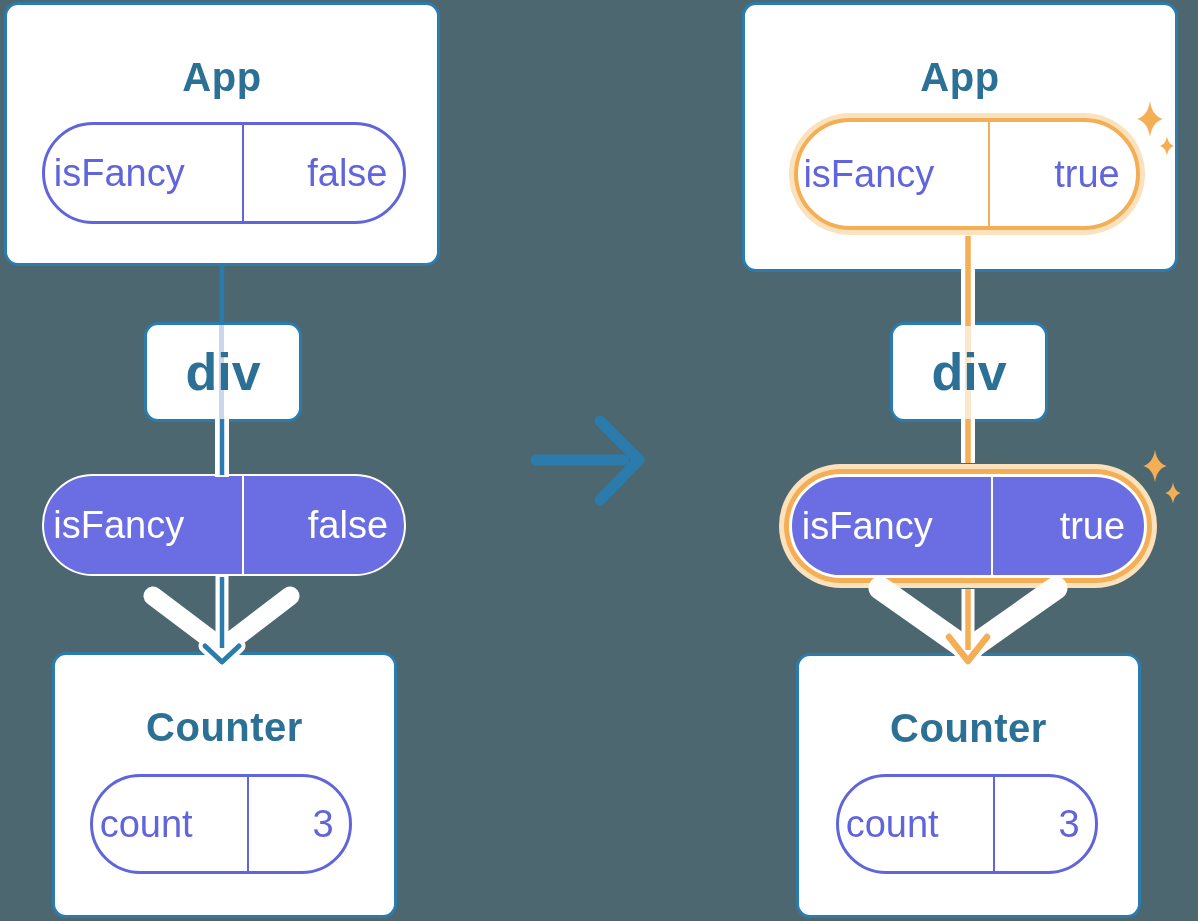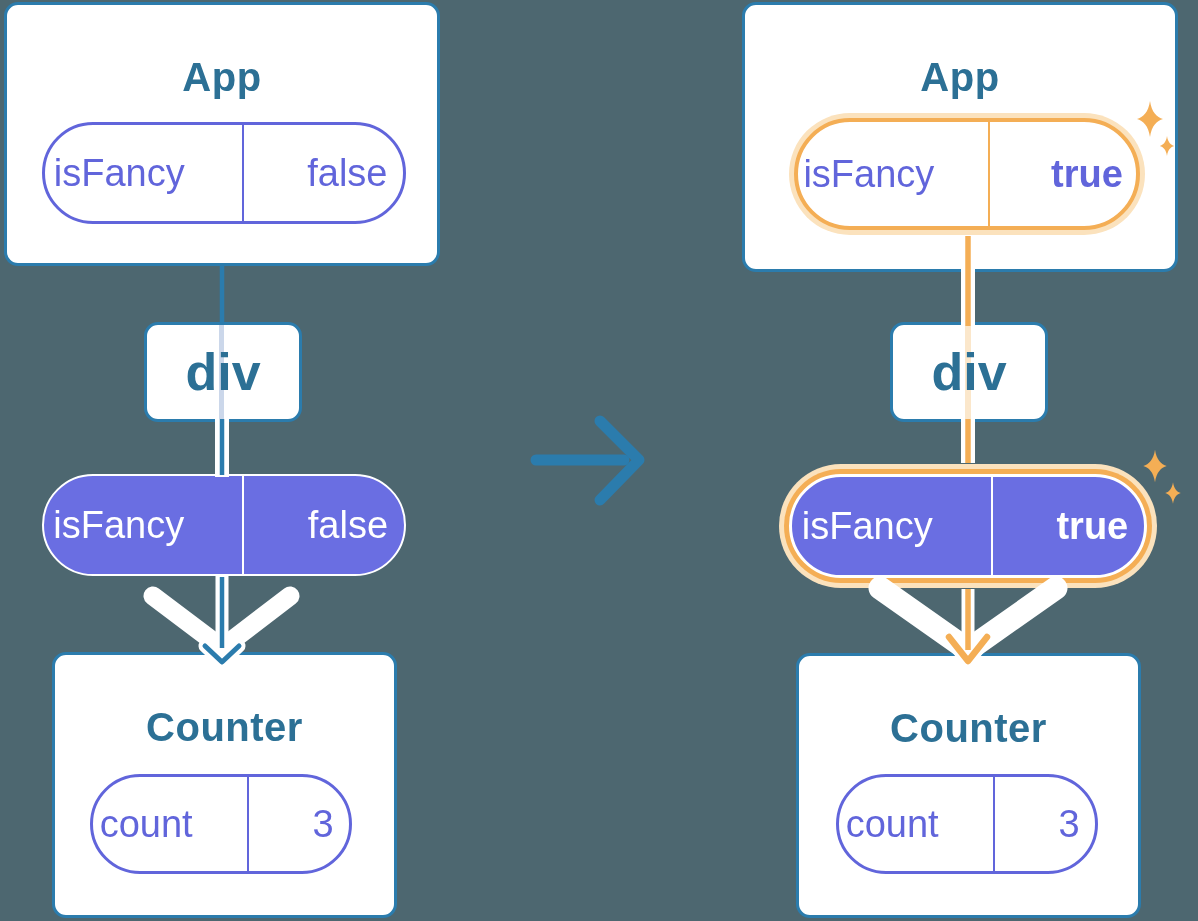--- a/index.html
+++ b/index.html
@@ -77,7 +77,7 @@
     box-shadow: 0 0 0 5px var(--orange, #F4AE55), 0 0 0 10px var(--peach, #FBE2BD);
   }
 
-  .bold-val { font-weight: 700; }
+  .bold-val { font-weight: 400; }
 
   .div-box {
     position: absolute;

